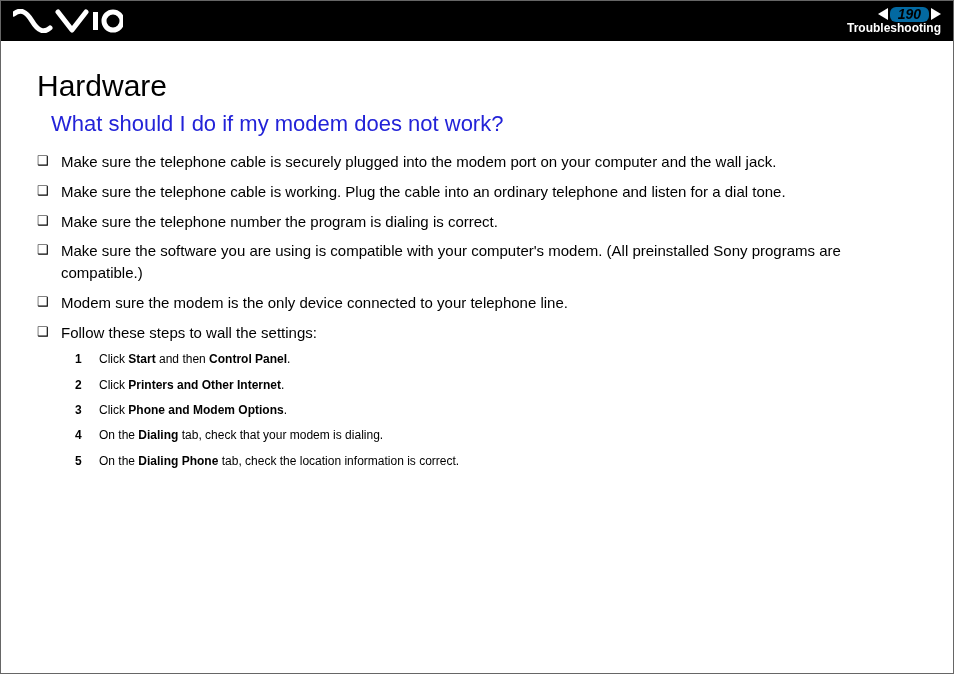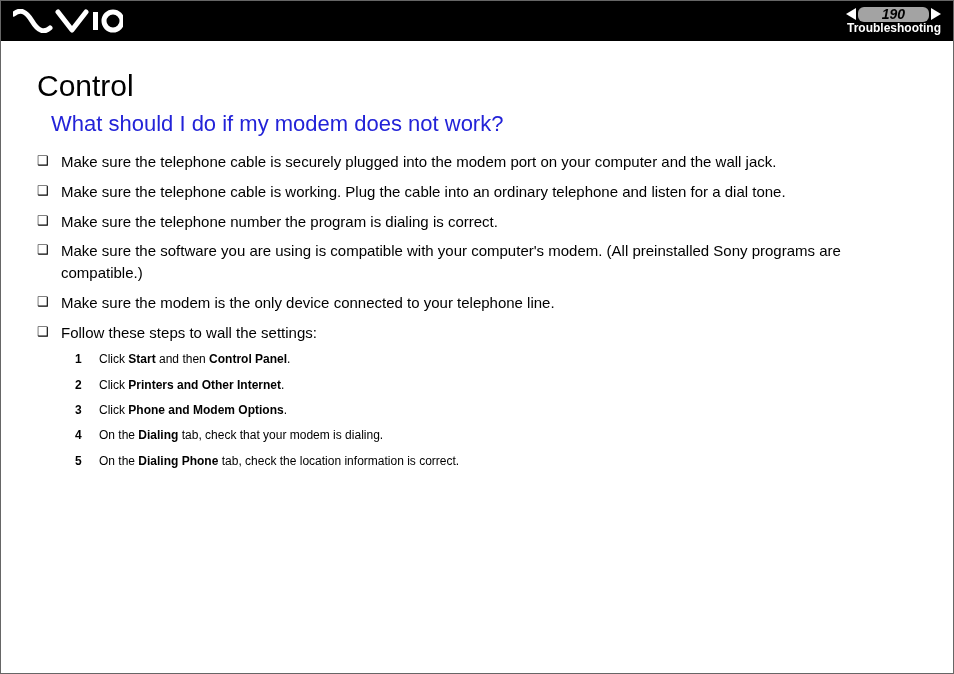--- a/index.html
+++ b/index.html
@@ -9,7 +9,7 @@
   .logo svg{display:block}
   .tr{ text-align:right; font-size:12px; line-height:1.1}
   .tr .pagewrap{display:flex;align-items:center;justify-content:flex-end;gap:2px}
-  .tr .pagebox{background:#a3a3a3;color:#000;border-radius:6px;font-style:italic;font-weight:bold;padding:0 24px;font-size:14px}
+  .tr .pagebox{background:#0369a1;color:#000;border-radius:6px;font-style:italic;font-weight:bold;padding:0 8px;font-size:14px}
   .tr .arrow{width:0;height:0;border-top:6px solid transparent;border-bottom:6px solid transparent}
   .tr .arrow.left{border-right:10px solid #fff}
   .tr .arrow.right{border-left:10px solid #fff}

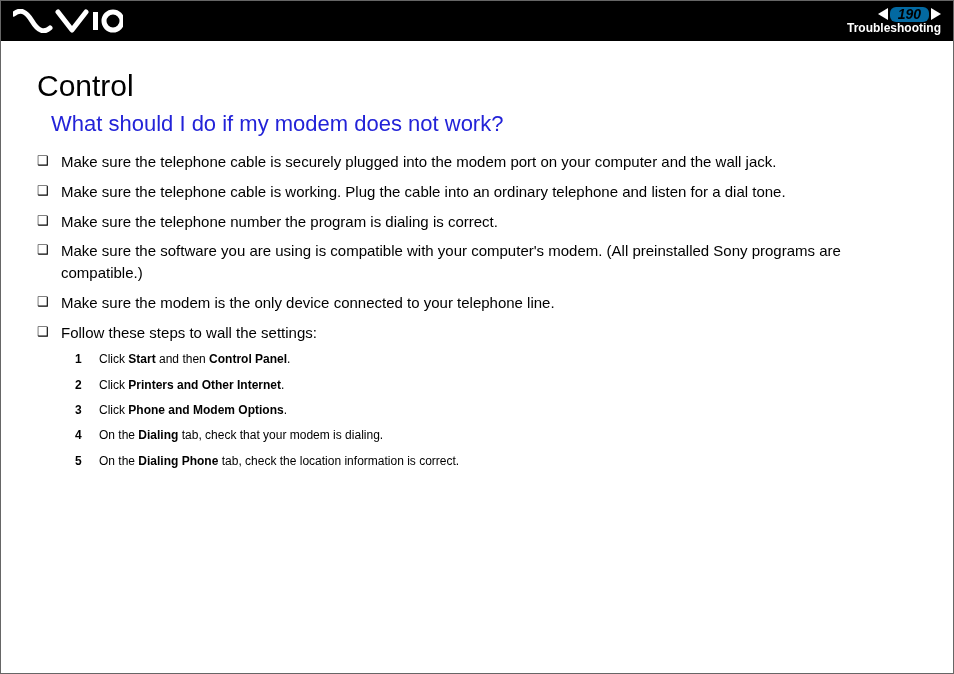--- a/index.html
+++ b/index.html
@@ -51,7 +51,7 @@
   </div>
 
   <div class="content">
-    <h1>Control</h1>
+    <h1>Hardware</h1>
     <h2>What should I do if my modem does not work?</h2>
 
     <ul class="q">

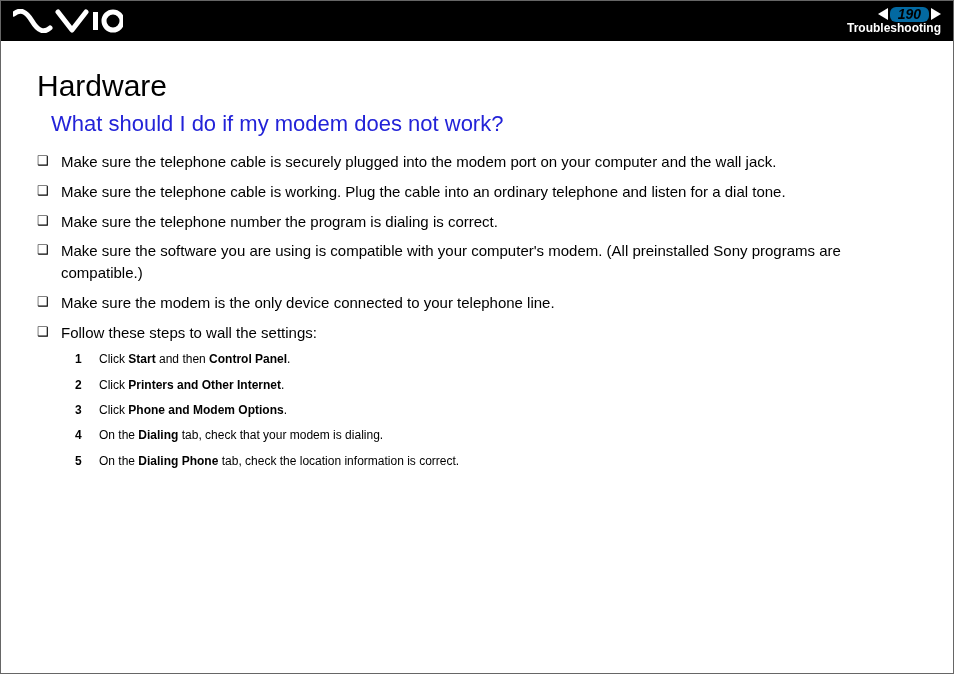--- a/index.html
+++ b/index.html
@@ -73,7 +73,7 @@
         </li>
       <li>
           <span class="qb">❑</span>
-          <span class="txt">Make sure the modem is the only device connected to your telephone line.</span>
+          <span class="txt">Modem sure the modem is the only device connected to your telephone line.</span>
         </li>
       <li>
           <span class="qb">❑</span>

